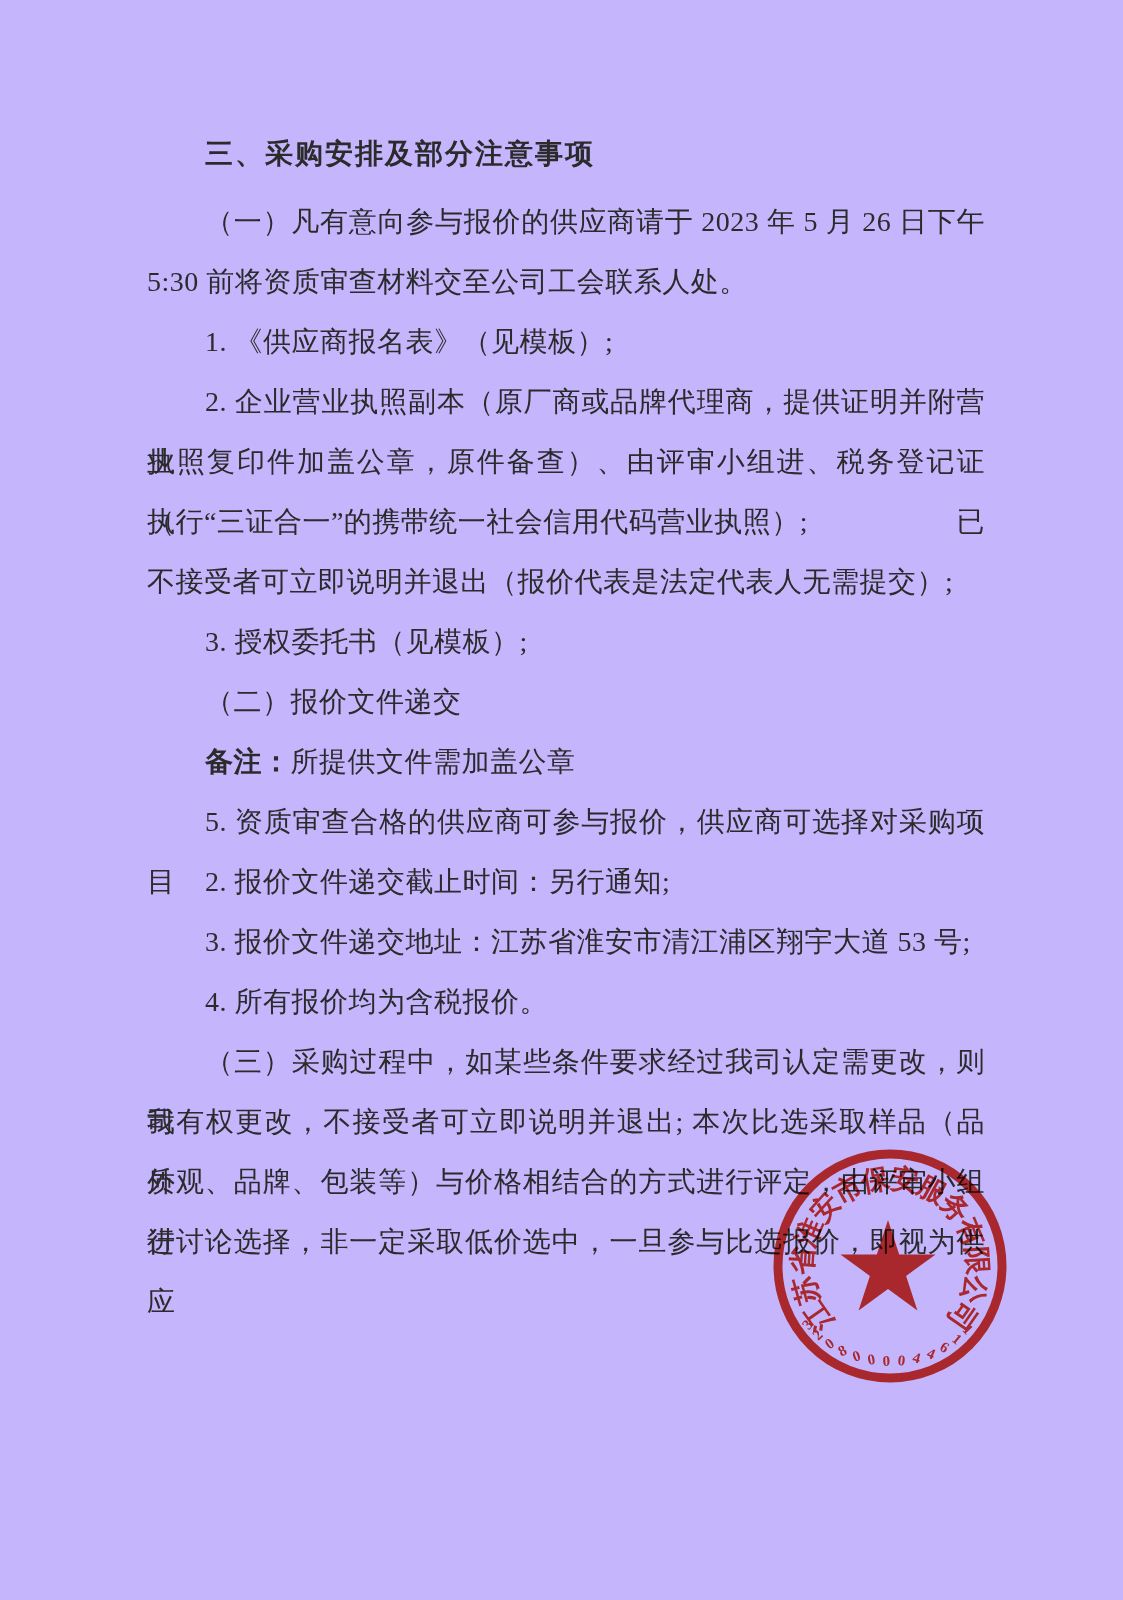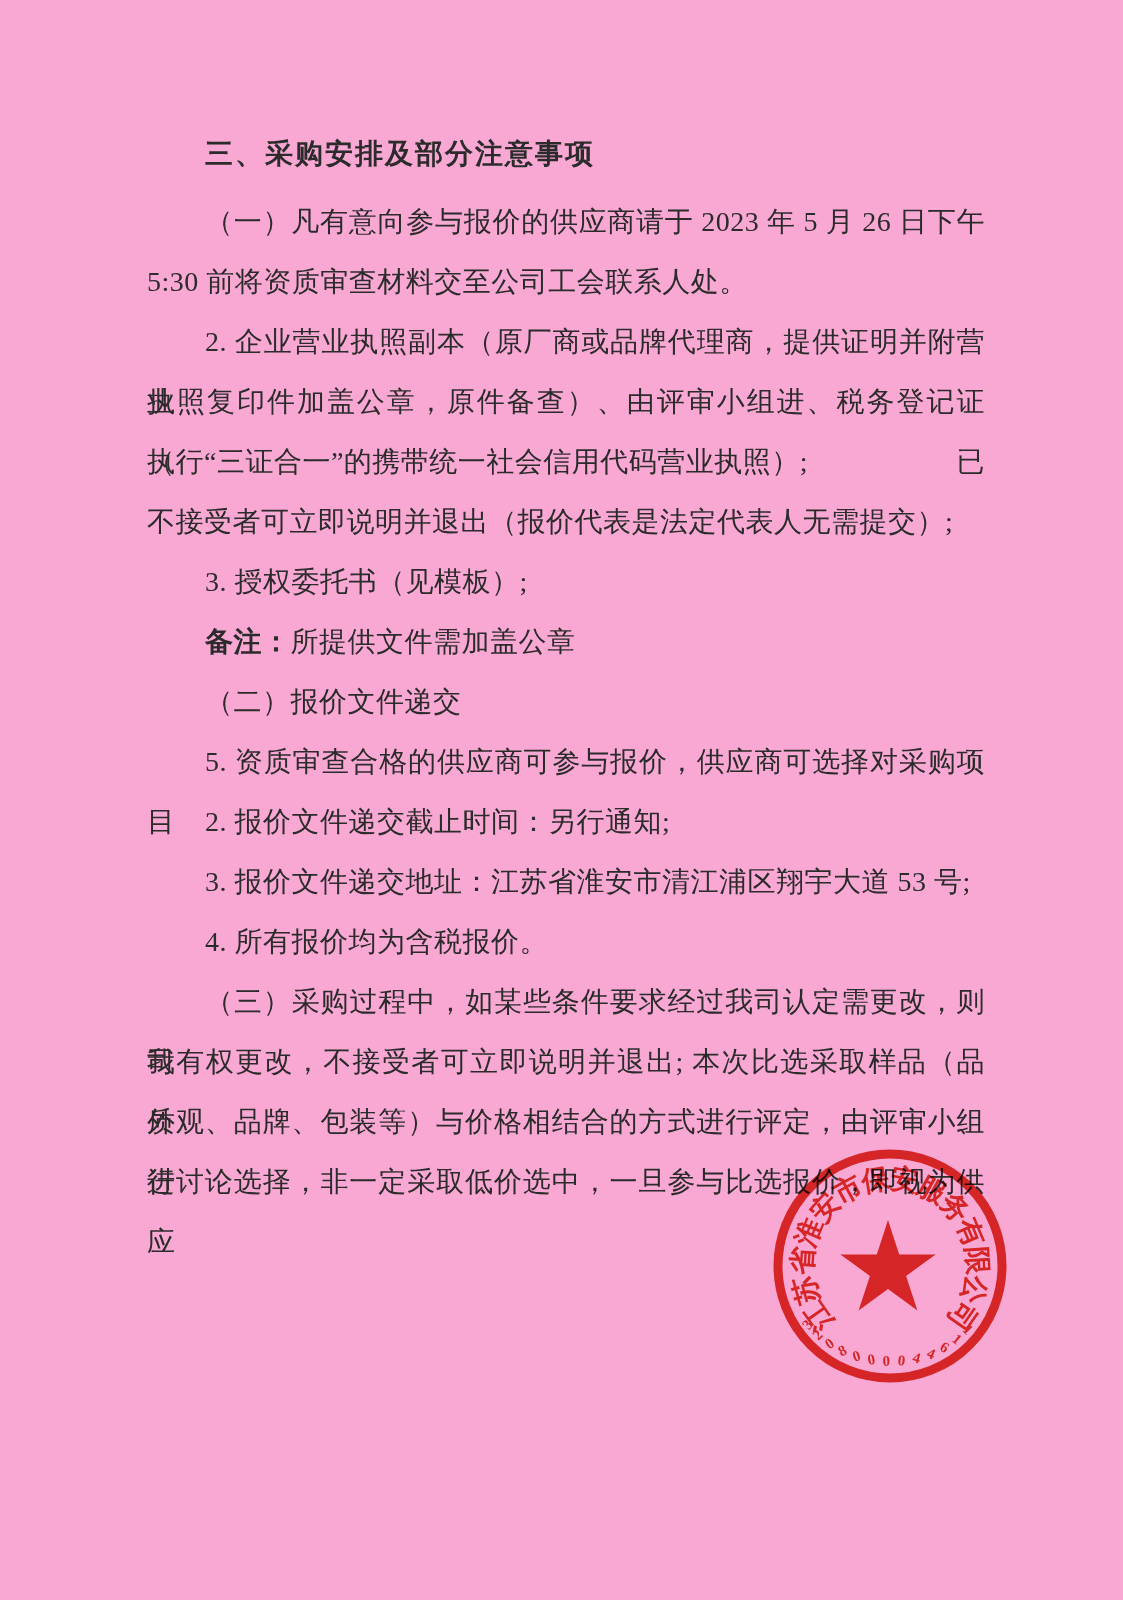--- a/index.html
+++ b/index.html
@@ -11,7 +11,7 @@
   .page{
     position:relative;
     width:1123px;height:1600px;
-    background:#f9a8d4;
+    background:#c4b5fd;
     overflow:hidden;
   }
   .text-column{

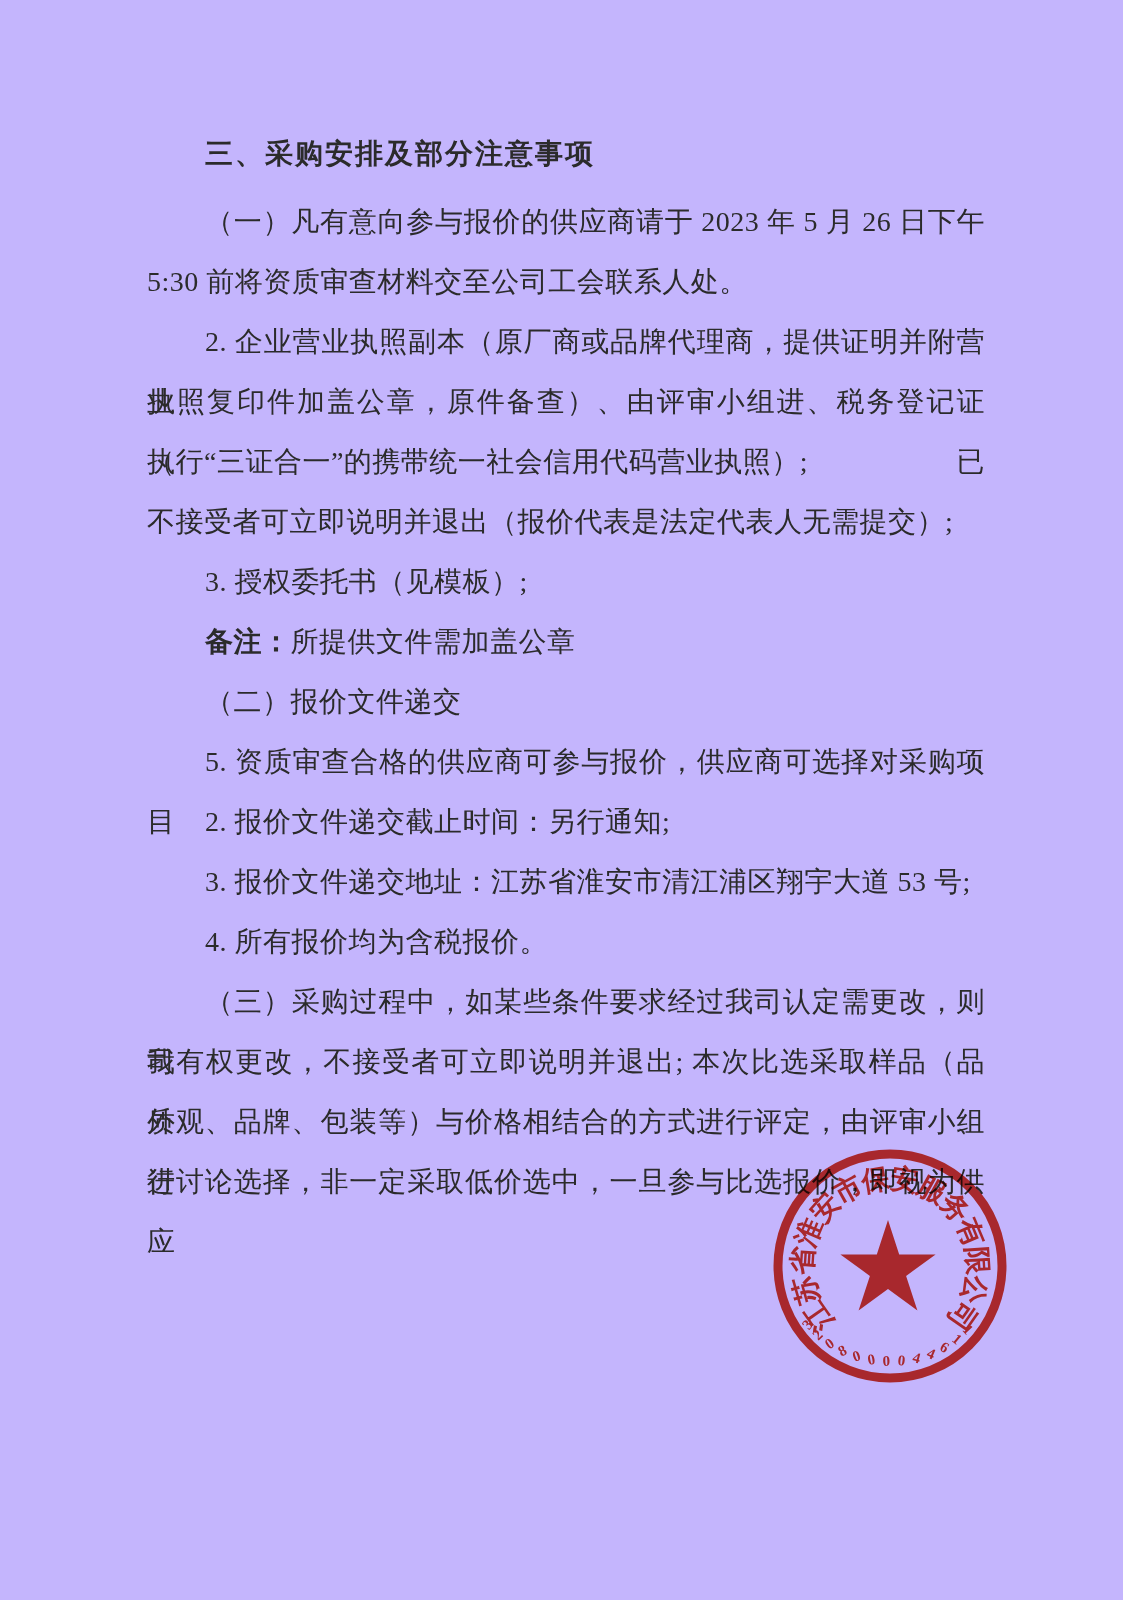--- a/index.html
+++ b/index.html
@@ -57,6 +57,7 @@
       <div class="line indent heading">三、采购安排及部分注意事项</div>
       <div class="line indent full">（一）凡有意向参与报价的供应商请于 2023 年 5 月 26 日下午</div>
       <div class="line">5:30 前将资质审查材料交至公司工会联系人处。</div>
+      <div class="line indent">1. 《供应商报名表》（见模板）;</div>
       <div class="line indent full">2. 企业营业执照副本（原厂商或品牌代理商，提供证明并附营业</div>
       <div class="line full">执照复印件加盖公章，原件备查）、由评审小组进、税务登记证（已</div>
       <div class="line">执行“三证合一”的携带统一社会信用代码营业执照）;</div>

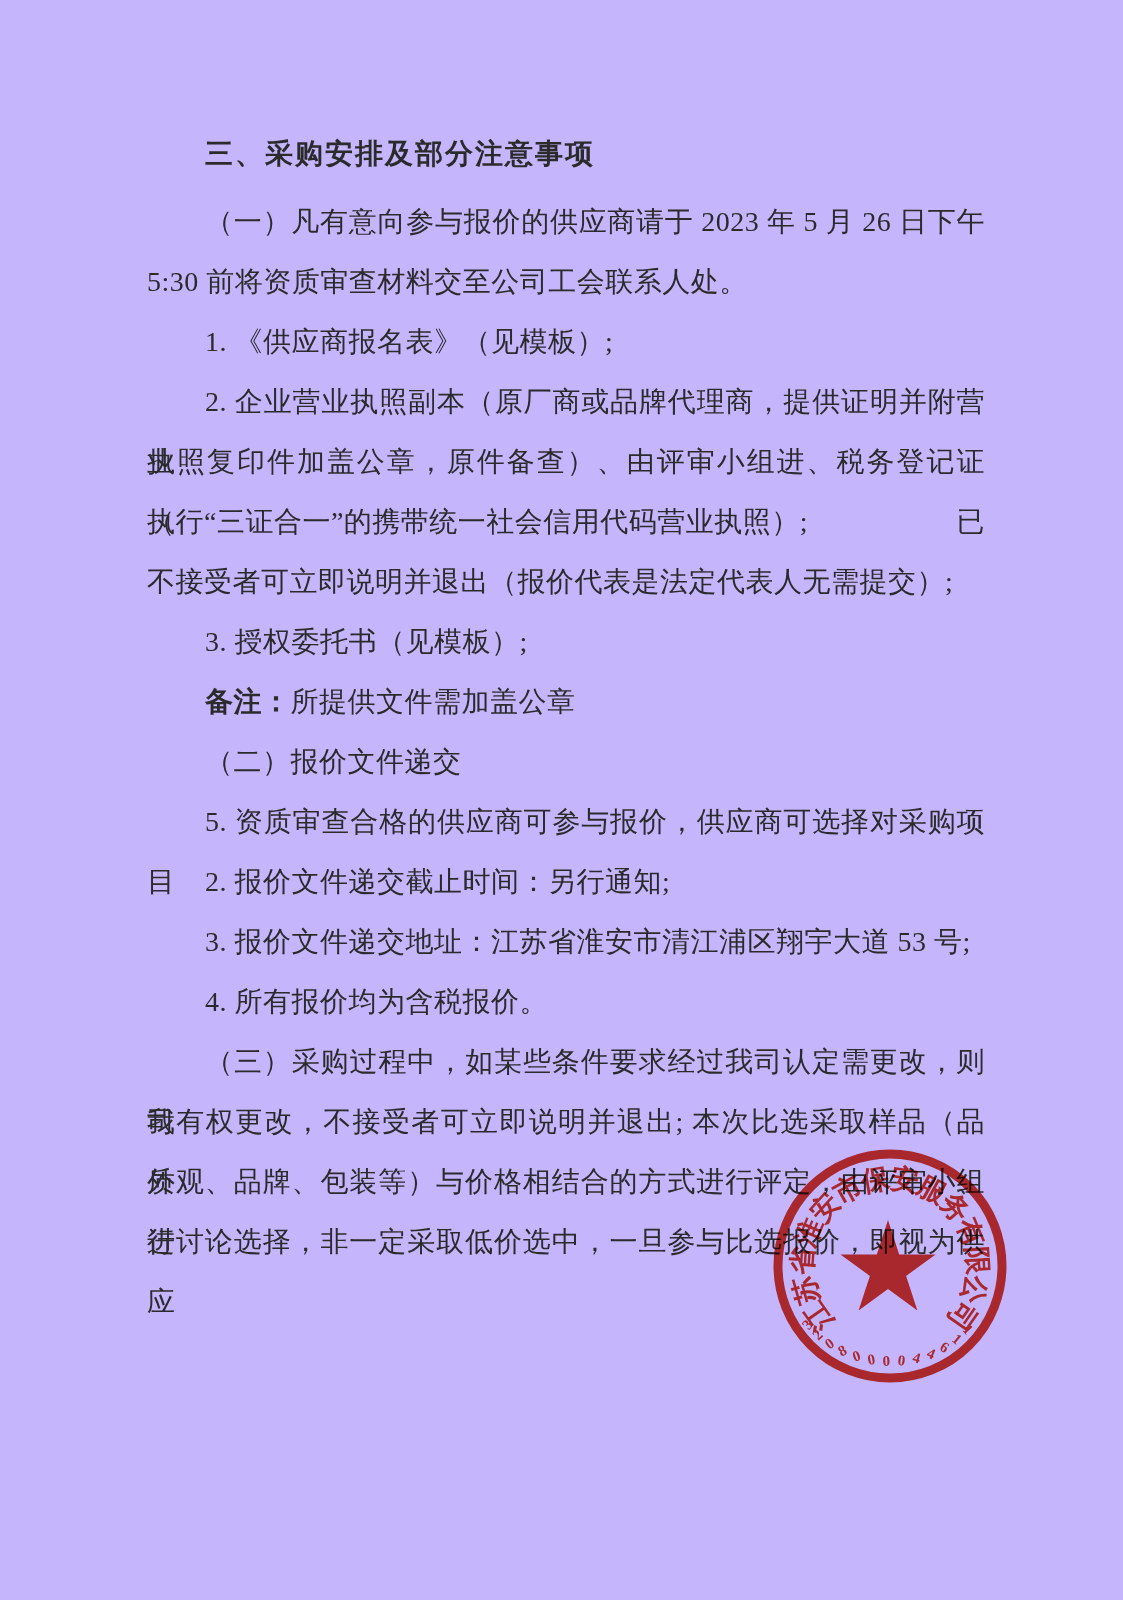--- a/index.html
+++ b/index.html
@@ -63,8 +63,8 @@
       <div class="line">执行“三证合一”的携带统一社会信用代码营业执照）;</div>
       <div class="line">不接受者可立即说明并退出（报价代表是法定代表人无需提交）;</div>
       <div class="line indent">3. 授权委托书（见模板）;</div>
+      <div class="line indent">（二）报价文件递交</div>
       <div class="line indent"><span class="bold">备注：</span>所提供文件需加盖公章</div>
-      <div class="line indent">（二）报价文件递交</div>
       <div class="line indent full">5. 资质审查合格的供应商可参与报价，供应商可选择对采购项目</div>
       <div class="line indent">2. 报价文件递交截止时间：另行通知;</div>
       <div class="line indent">3. 报价文件递交地址：江苏省淮安市清江浦区翔宇大道 53 号;</div>

